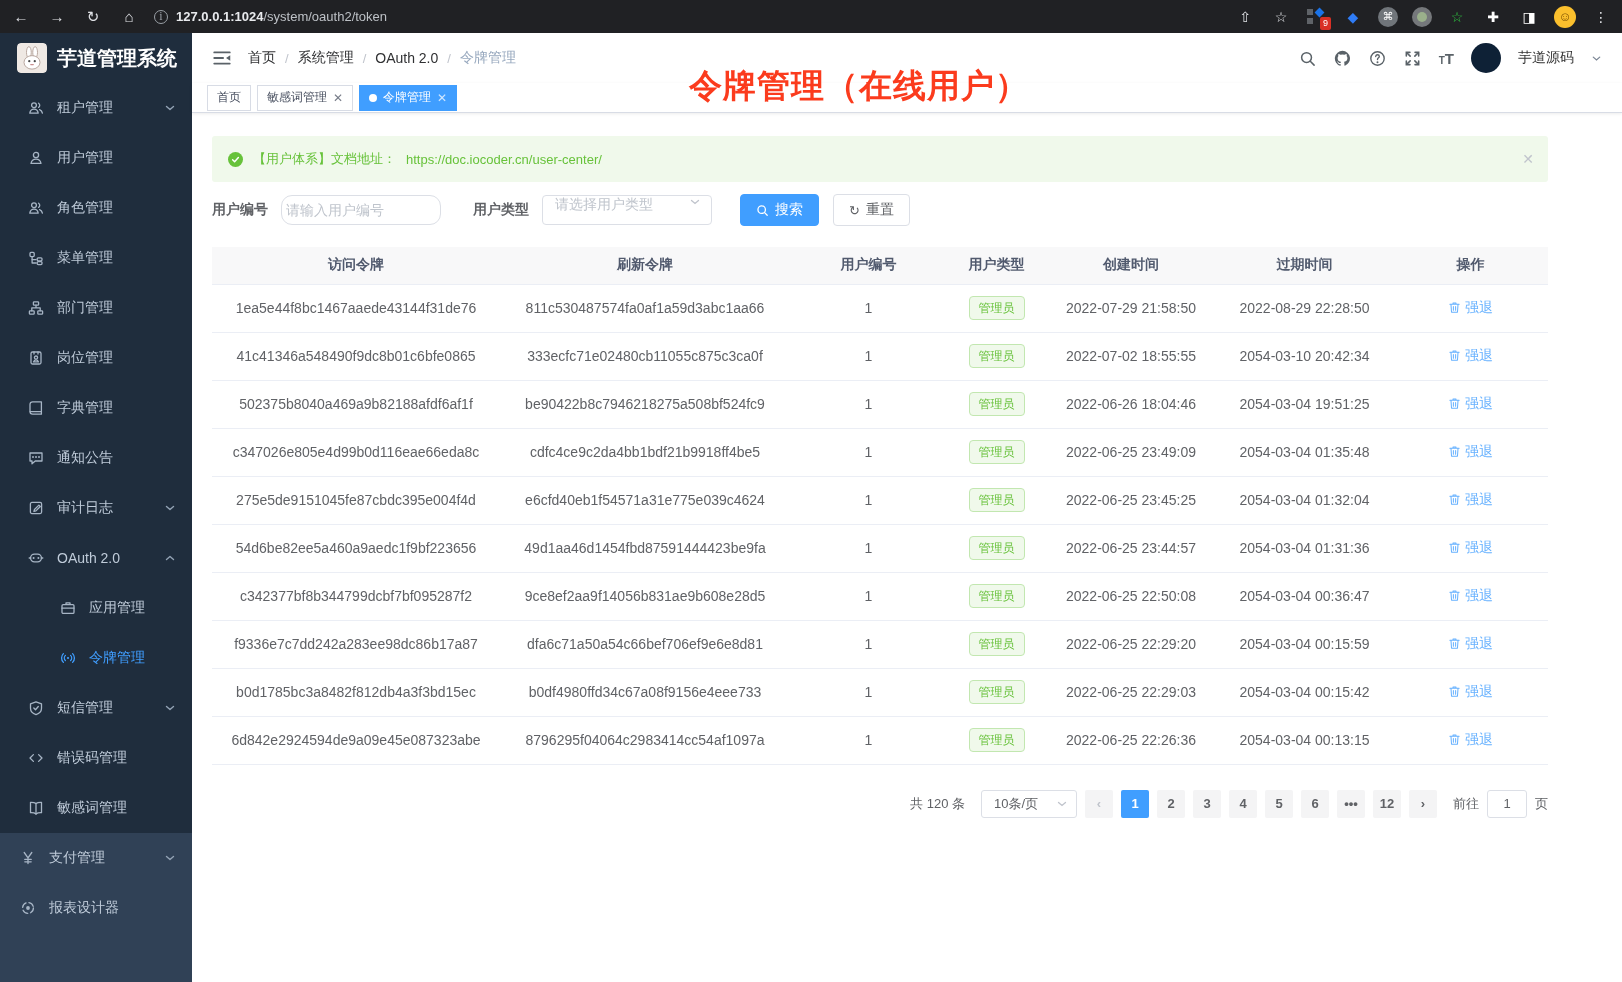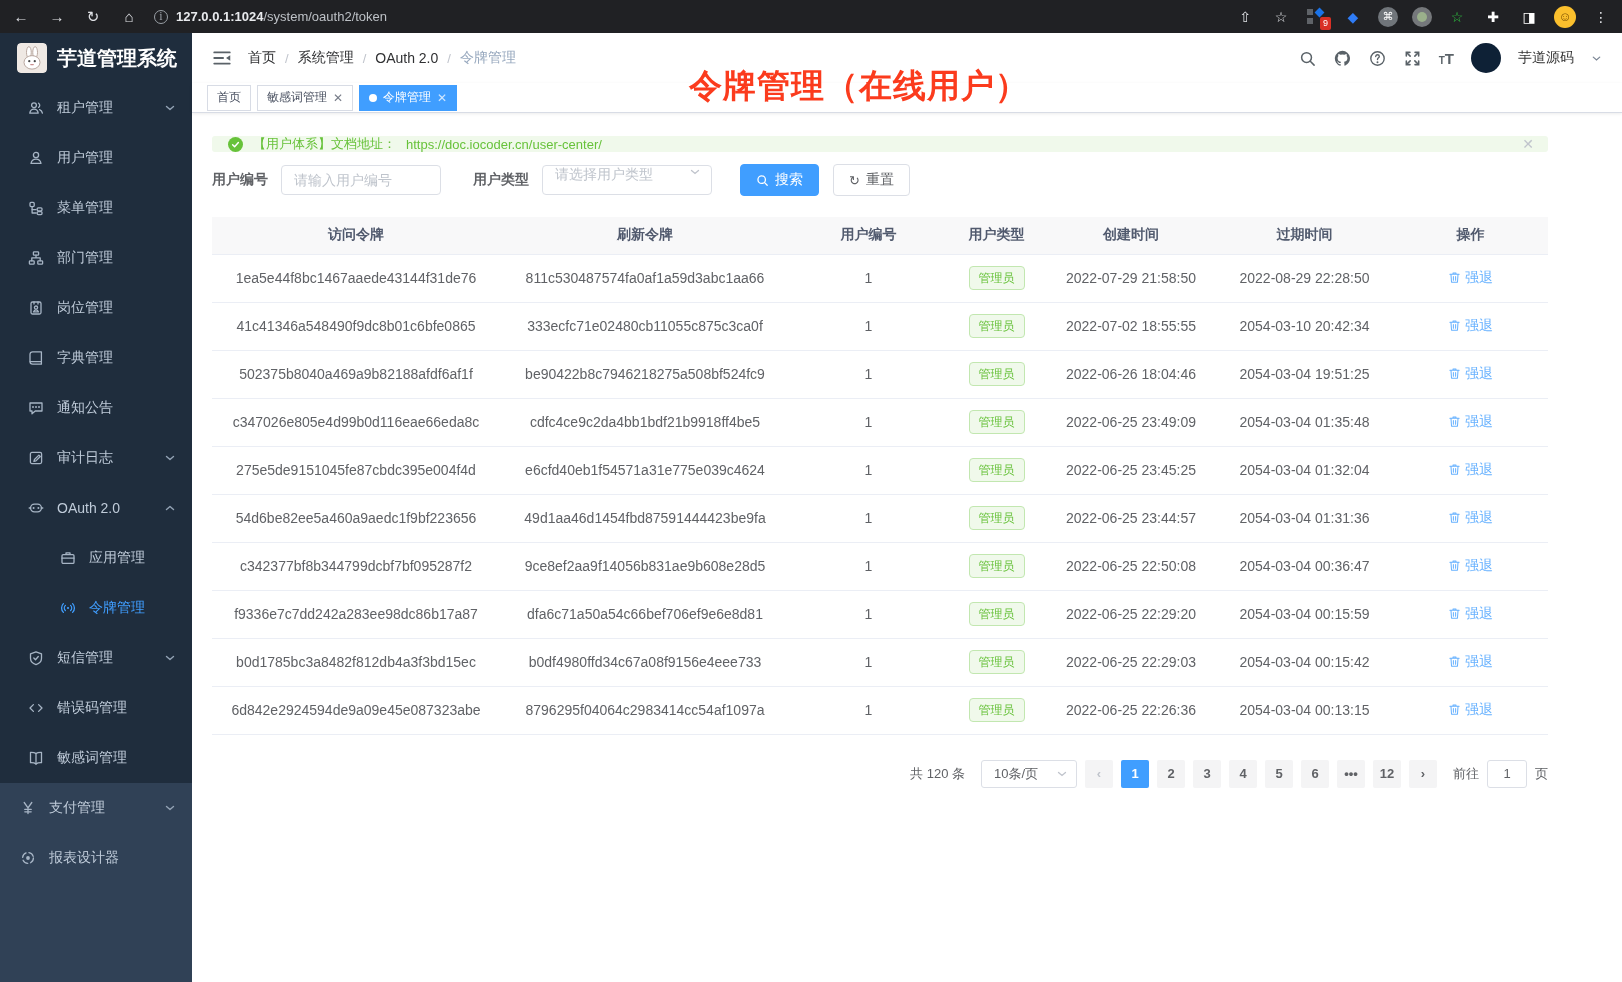--- a/index.html
+++ b/index.html
@@ -73,7 +73,7 @@
   .annotation{position:absolute;left:497px;top:31px;font-size:33px;font-weight:700;color:var(--annotation);z-index:6;letter-spacing:1px;white-space:nowrap}
 
   .content{padding:23px 74px 0 20px}
-  .alert{height:16px;background:#f0f9eb;border-radius:3px;display:flex;align-items:center;gap:10px;padding:0 16px;font-size:13px;color:var(--success);position:relative}
+  .alert{height:46px;background:#f0f9eb;border-radius:3px;display:flex;align-items:center;gap:10px;padding:0 16px;font-size:13px;color:var(--success);position:relative}
   .check-ic{width:15px;height:15px;border-radius:50%;background:var(--success);display:flex;align-items:center;justify-content:center;flex-shrink:0}
   .check-ic svg{width:9px;height:9px}
   .alert-link{color:var(--success);text-decoration:none;cursor:pointer}

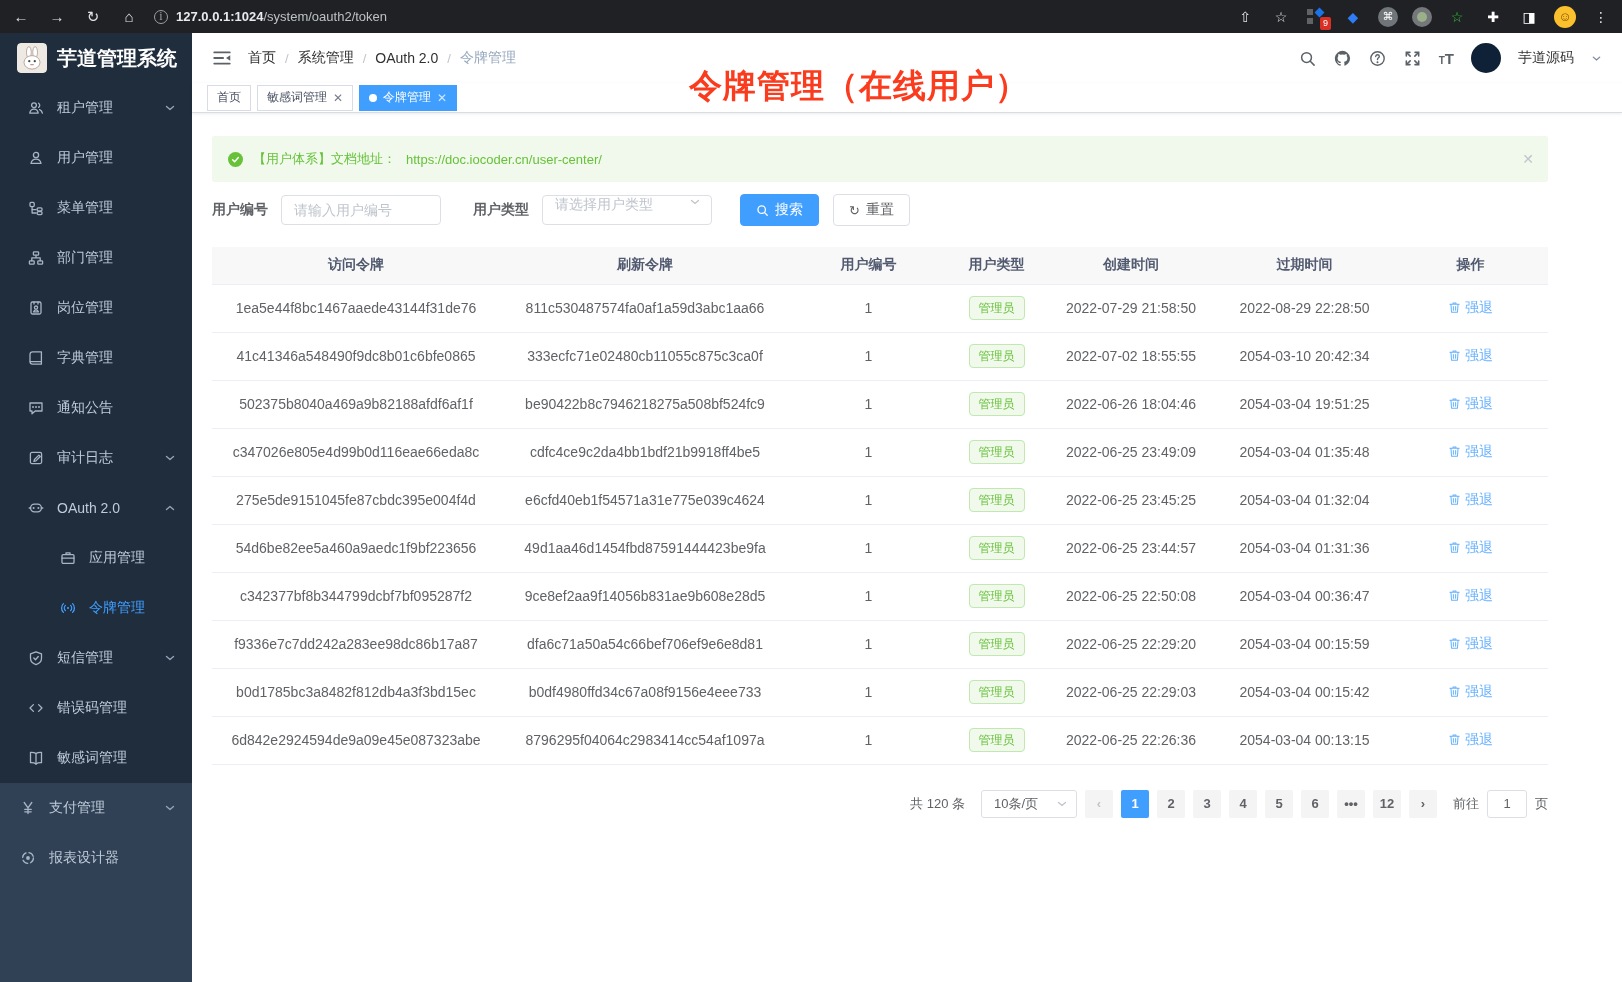--- a/index.html
+++ b/index.html
@@ -190,6 +190,17 @@
         <div class="menu-item l2">
           <span class="mi">
             <svg viewBox="0 0 16 16" fill="none" stroke="currentColor" stroke-width="1.3" stroke-linecap="round" stroke-linejoin="round">
+              <circle cx="6" cy="5.2" r="2.4"></circle>
+              <path d="M1.8 13.2c.4-2.6 2.1-4 4.2-4s3.8 1.4 4.2 4z"></path>
+              <path d="M10.6 3.2a2.5 2.5 0 010 4.2"></path>
+              <path d="M11.6 9.6c1.6.6 2.5 1.8 2.8 3.6"></path>
+            </svg>
+          </span>
+          <span>角色管理</span>
+        </div>
+        <div class="menu-item l2">
+          <span class="mi">
+            <svg viewBox="0 0 16 16" fill="none" stroke="currentColor" stroke-width="1.3" stroke-linecap="round" stroke-linejoin="round">
               <rect x="2" y="2.4" width="4.2" height="4.2" rx="1"></rect>
               <path d="M4.1 6.6V13h4"></path>
               <path d="M4.1 9.6h4"></path>

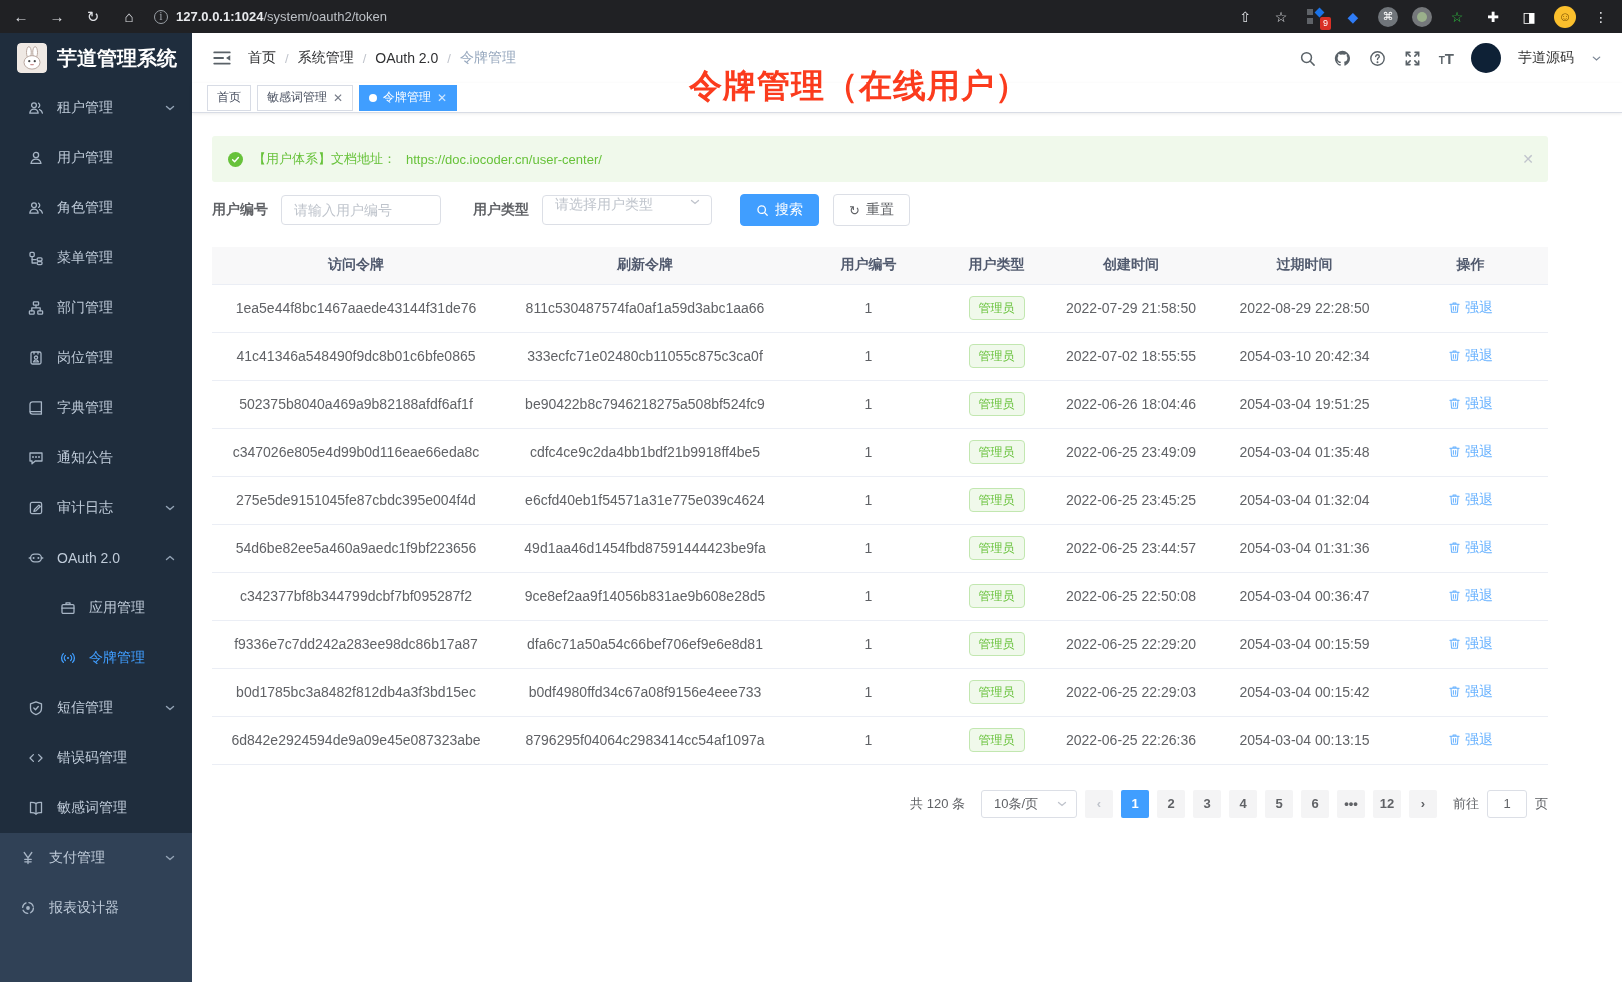--- a/index.html
+++ b/index.html
@@ -81,7 +81,7 @@
 
   .filters{display:flex;align-items:center;margin-top:12px;margin-bottom:21px;font-size:14px}
   .flabel{font-weight:700;color:#606266;margin-right:13px}
-  .finput{width:160px;height:30px;border:1px solid #dcdfe6;border-radius:4px;padding:0 12px;font-size:14px;color:#606266;outline:none;margin-right:32px}
+  .finput{width:160px;height:30px;border:1px solid #dcdfe6;border-radius:11px;padding:0 4px;font-size:14px;color:#606266;outline:none;margin-right:32px}
   .finput::placeholder{color:#bfc4cc}
   .fselect{width:170px;height:30px;border:1px solid #dcdfe6;border-radius:4px;padding:0 10px 0 12px;display:flex;align-items:flex-start;justify-content:space-between;color:#bfc4cc;cursor:pointer;margin-right:28px}
   .fselect .caret{color:#c0c4cc;display:flex}

